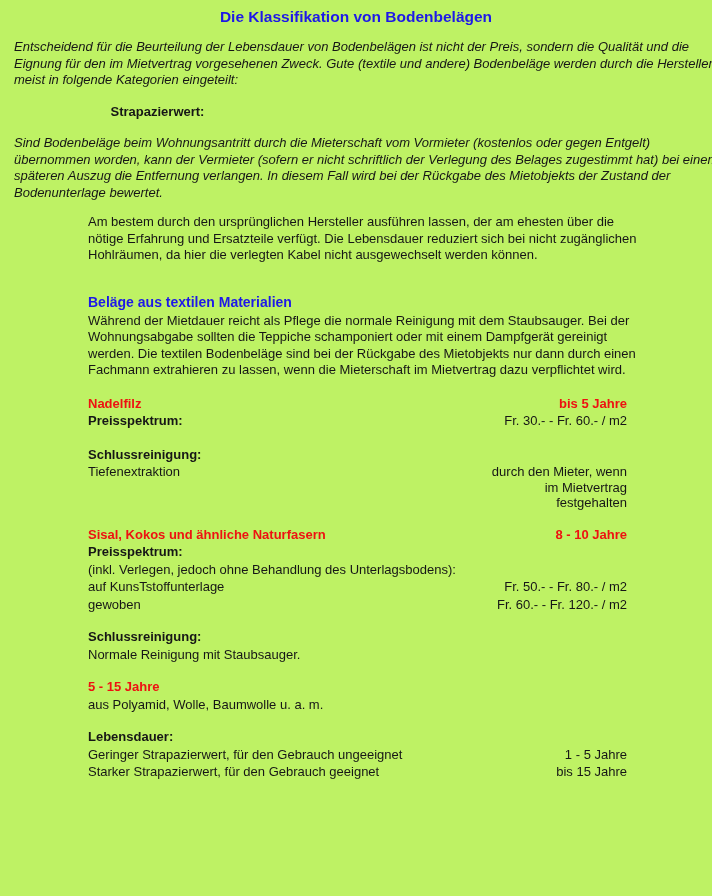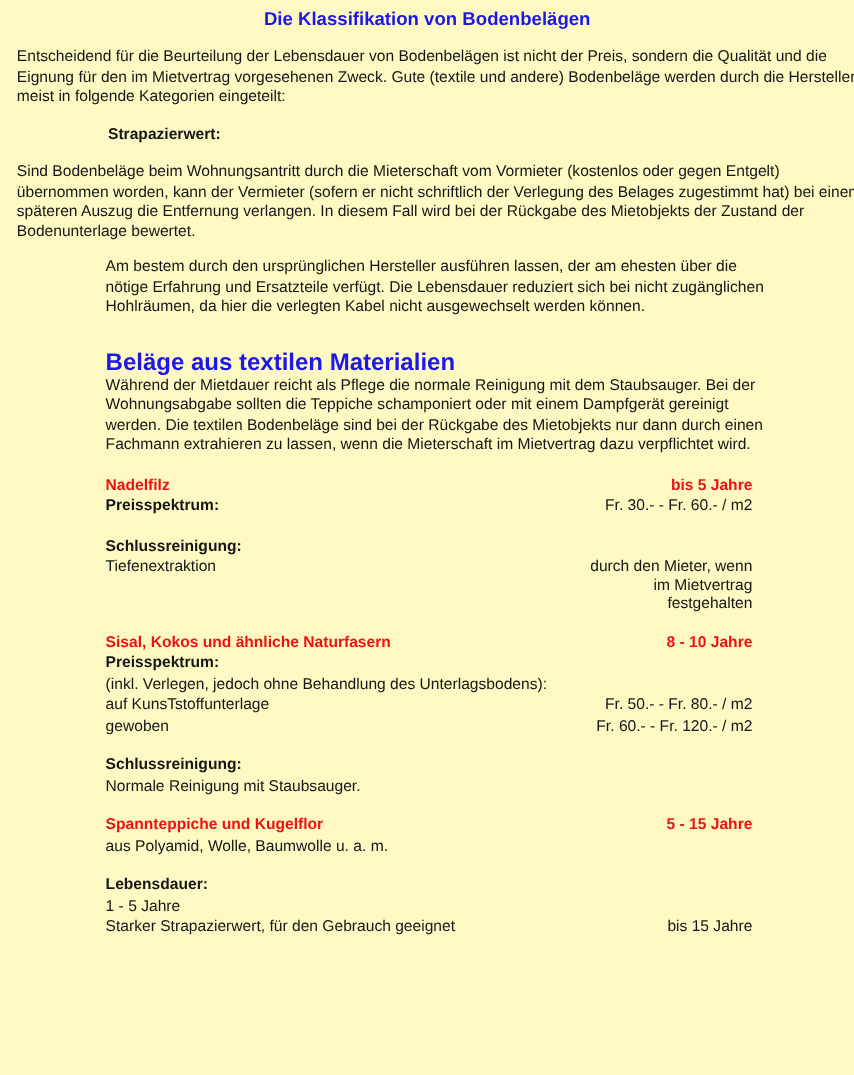--- a/index.html
+++ b/index.html
@@ -4,7 +4,7 @@
 <style>
   html,body{margin:0;padding:0;background:#ffffff;}
   body{font-family:"Liberation Sans","DejaVu Sans",sans-serif;color:#161616;font-size:13px;}
-  .page{position:relative;width:712px;height:896px;background:#fef9c3;overflow:hidden;}
+  .page{position:relative;width:712px;height:896px;background:#bef264;overflow:hidden;}
 
   .doc-title{padding-top:8px;text-align:center;font-size:15.5px;font-weight:bold;color:#1d18e8;line-height:18px;}
 

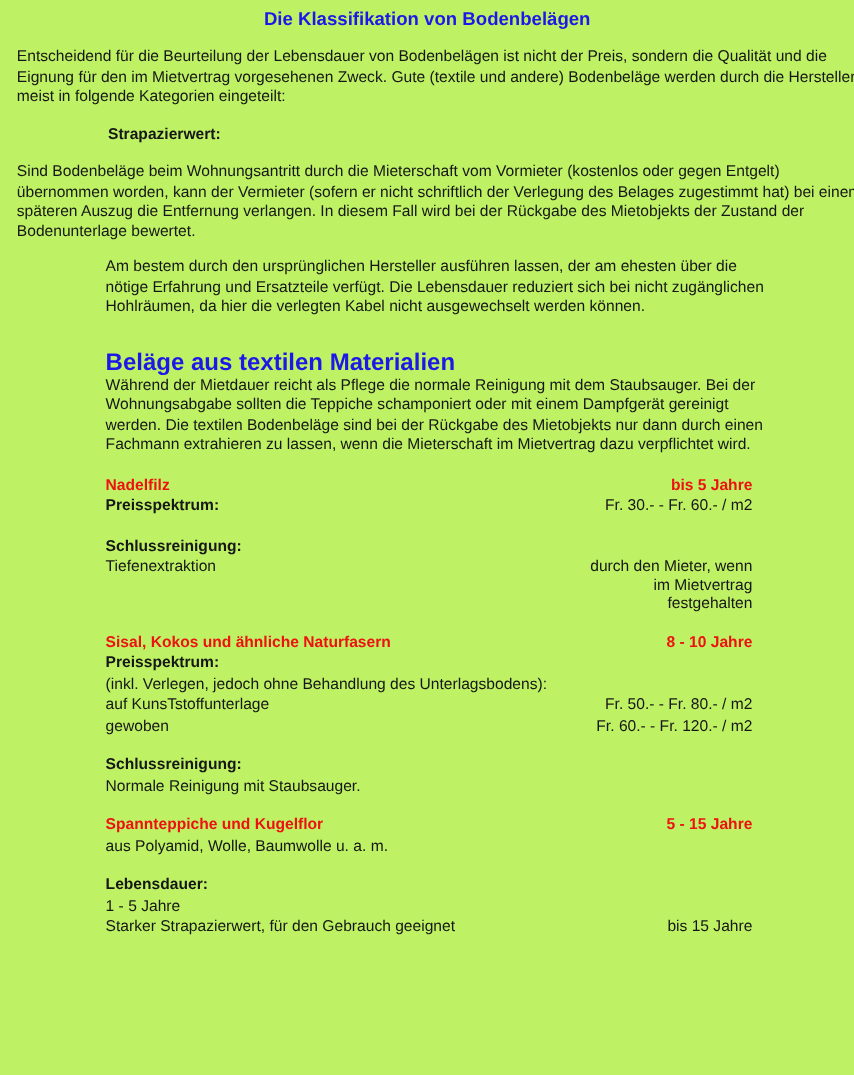--- a/index.html
+++ b/index.html
@@ -8,7 +8,7 @@
 
   .doc-title{padding-top:8px;text-align:center;font-size:15.5px;font-weight:bold;color:#1d18e8;line-height:18px;}
 
-  .para{margin:13px 12px 0 14px;width:692px;line-height:16.5px;white-space:pre;}
+  .para{margin:13px 12px 0 14px;width:692px;line-height:16.5px;white-space:pre;font-style:italic;}
   .para-p2{margin-top:15px;}
   .note{margin:13px 0 0 88px;width:600px;line-height:16.5px;white-space:pre;}
 

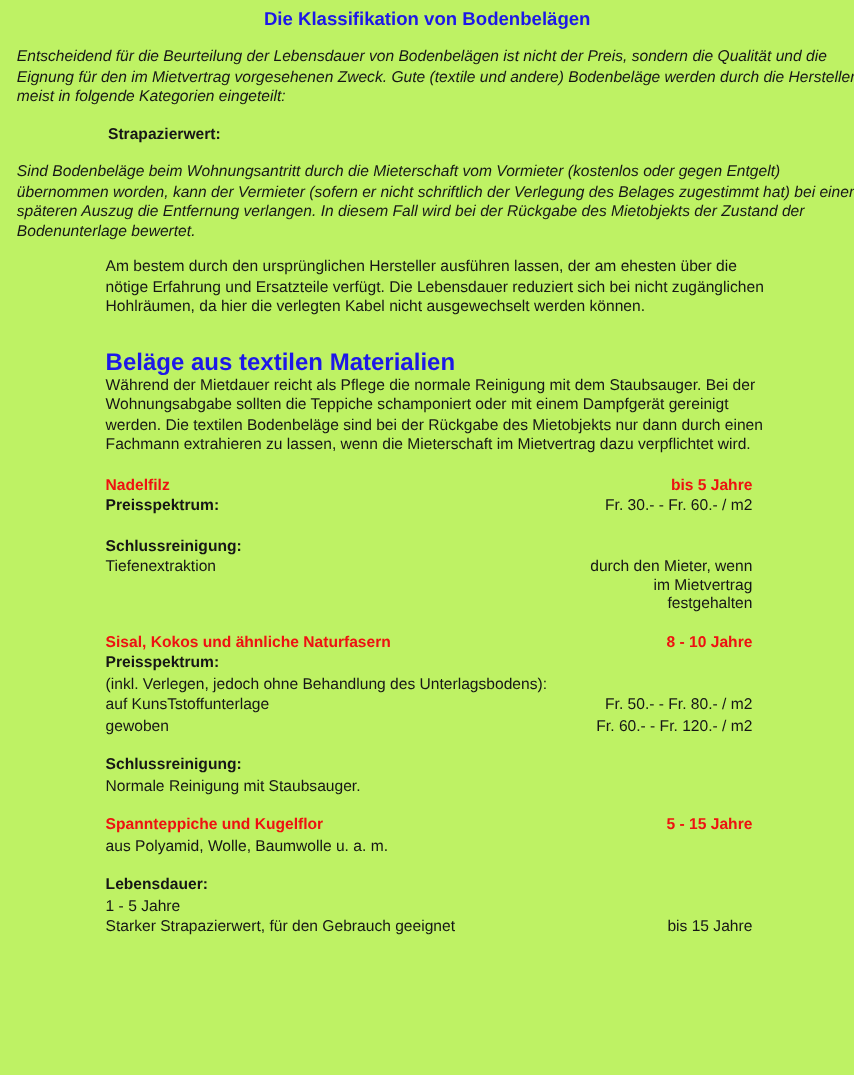--- a/index.html
+++ b/index.html
@@ -14,7 +14,7 @@
 
   .def-table{margin:14px 0 0 90px;line-height:17.5px;}
   .def-row{display:flex;}
-  .def-label{width:135px;font-weight:bold;flex:none;}
+  .def-label{width:135px;font-weight:bold;flex:none;text-align:center;}
   .def-value{white-space:pre;}
 
   .sec-heading{margin:29px 0 0 88px;font-size:20px;font-weight:bold;color:#1d18e8;line-height:18px;}

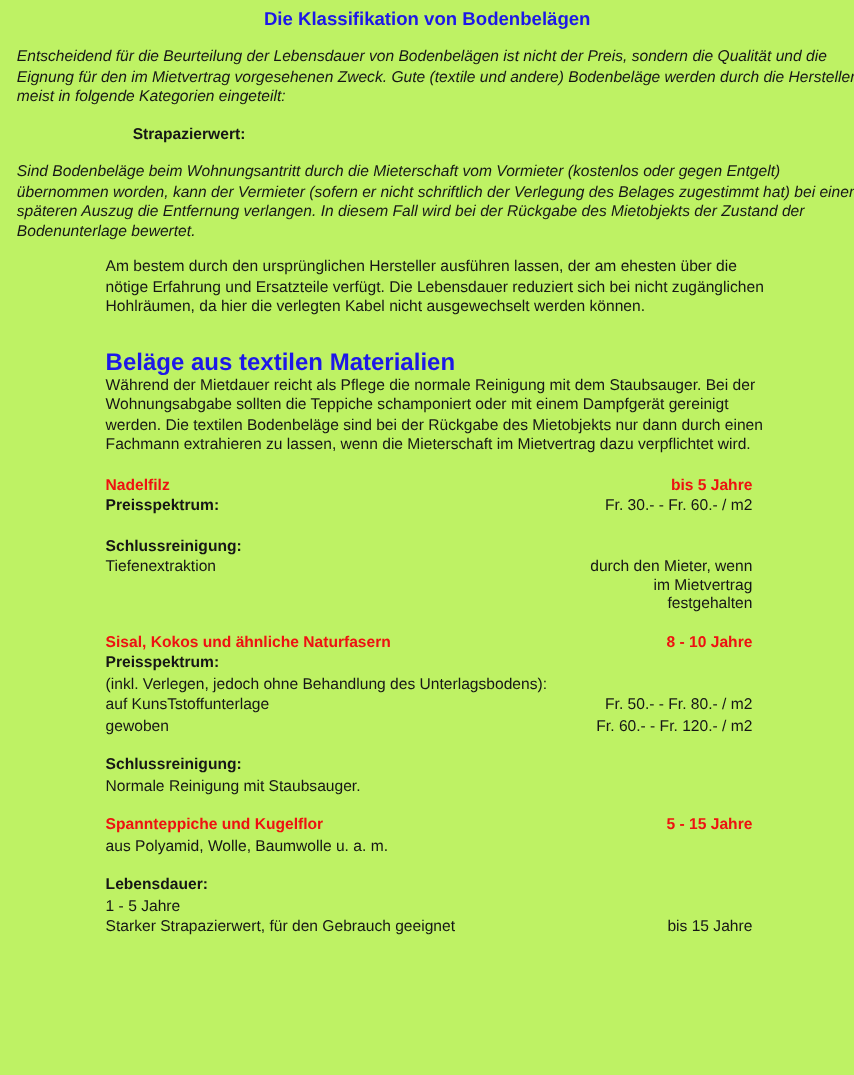--- a/index.html
+++ b/index.html
@@ -17,7 +17,7 @@
   .def-label{width:135px;font-weight:bold;flex:none;text-align:center;}
   .def-value{white-space:pre;}
 
-  .sec-heading{margin:29px 0 0 88px;font-size:20px;font-weight:bold;color:#1d18e8;line-height:18px;}
+  .sec-heading{margin:29px 0 0 88px;font-size:14px;font-weight:bold;color:#1d18e8;line-height:18px;}
   .sec-para{margin:2px 0 0 88px;width:600px;line-height:16.5px;white-space:pre;}
 
   .content{margin-left:88px;width:539px;}

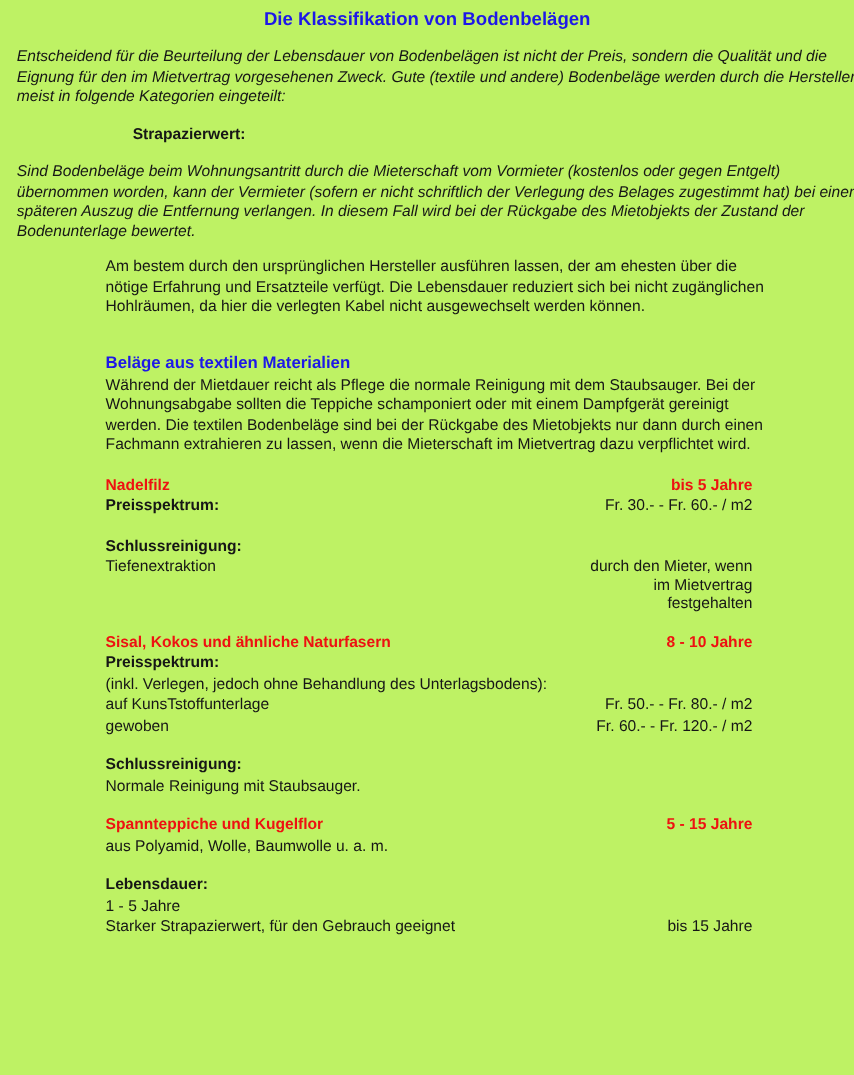--- a/index.html
+++ b/index.html
@@ -100,7 +100,6 @@
     <div class="line">Normale Reinigung mit Staubsauger.</div>
 
     <div class="row mt15">
-      <div class="left red">Spannteppiche und Kugelflor</div>
       <div class="right red">5 - 15 Jahre</div>
     </div>
     <div class="line">aus Polyamid, Wolle, Baumwolle u. a. m.</div>

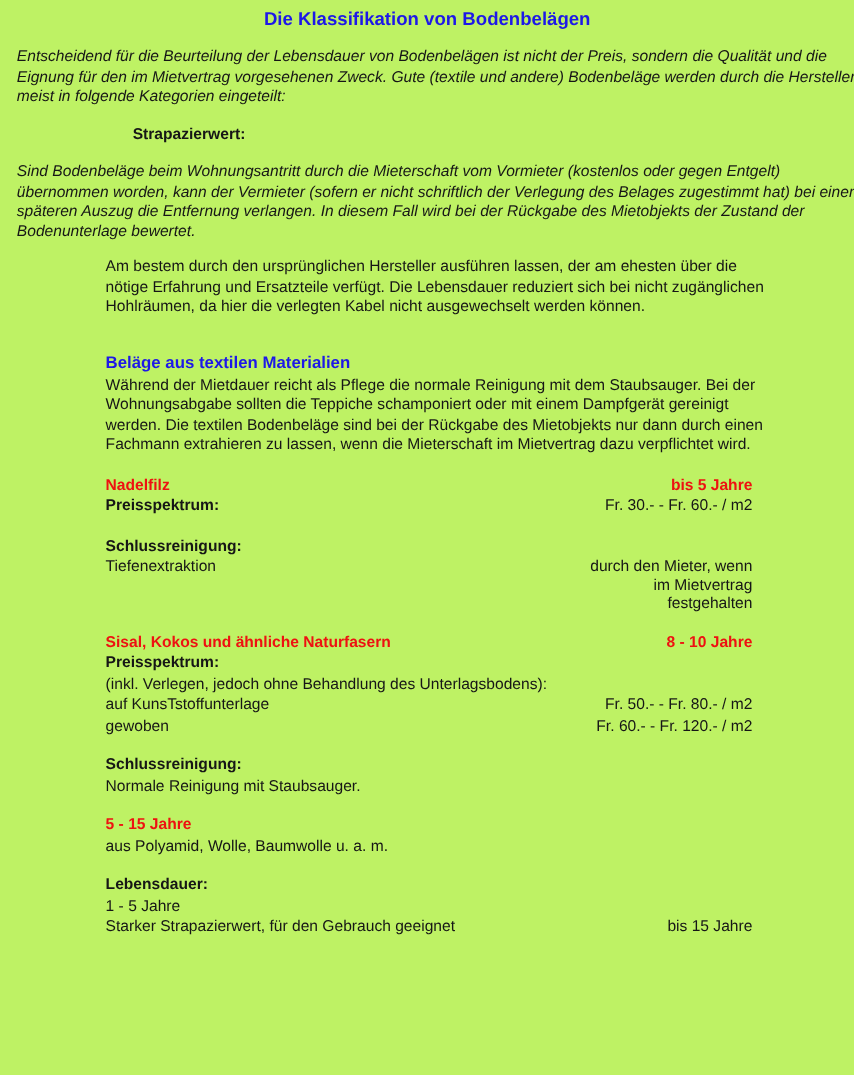--- a/index.html
+++ b/index.html
@@ -105,6 +105,7 @@
     <div class="line">aus Polyamid, Wolle, Baumwolle u. a. m.</div>
     <div class="line bold mt15">Lebensdauer:</div>
     <div class="row">
+      <div class="left">Geringer Strapazierwert, für den Gebrauch ungeeignet</div>
       <div class="right">1 - 5 Jahre</div>
     </div>
     <div class="row">

